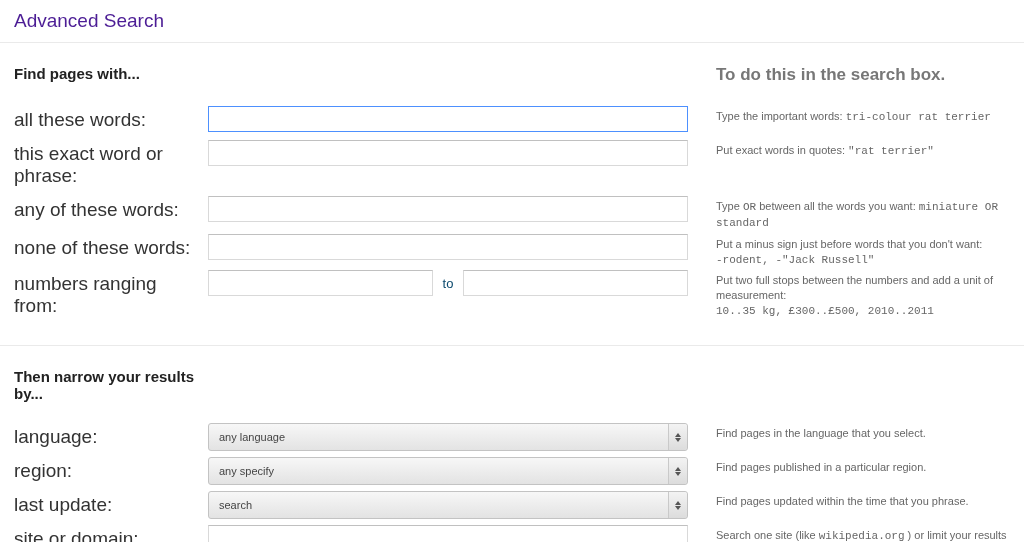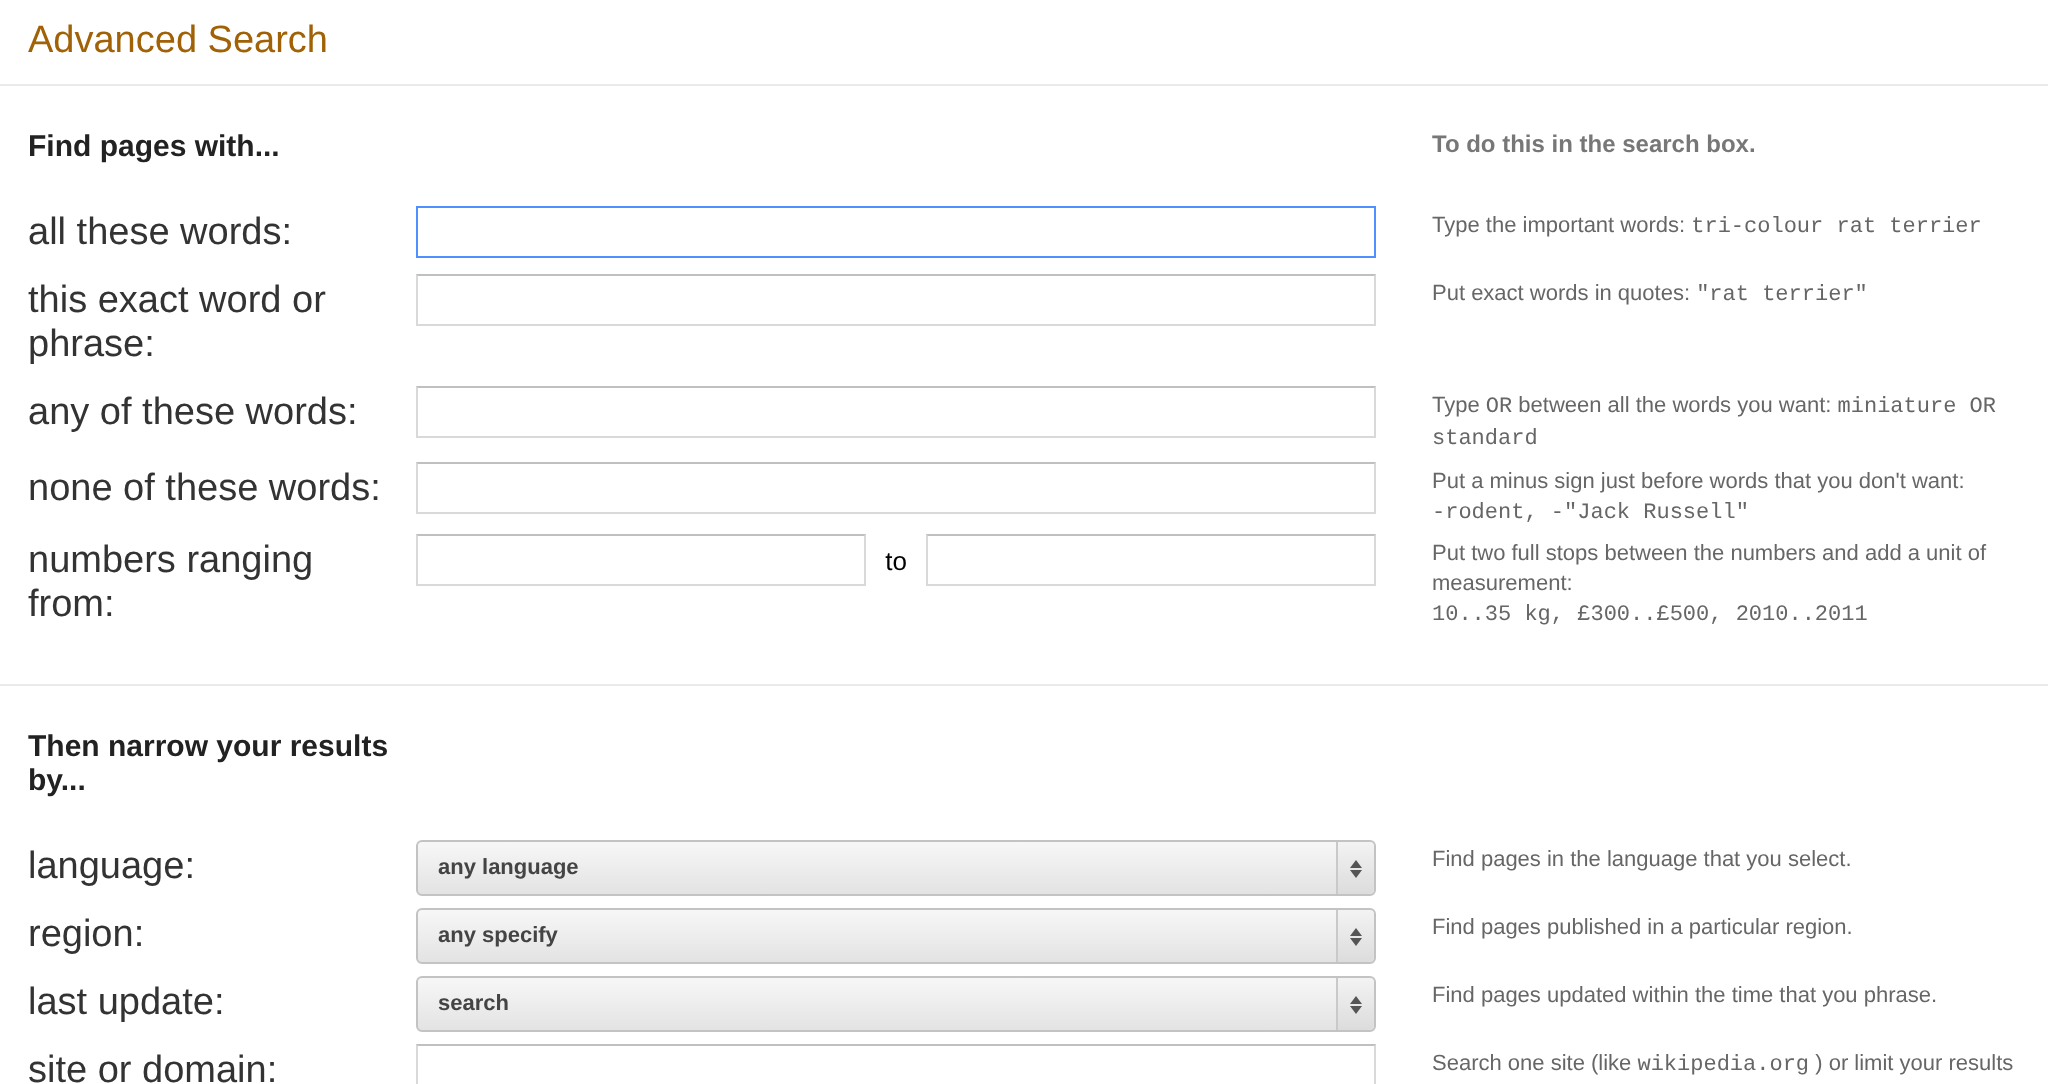--- a/index.html
+++ b/index.html
@@ -15,7 +15,7 @@
     padding: 8px 14px 20px 14px;
   }
   .title {
-    color: #a16207;
+    color: #4c1d95;
     font-size: 19px;
     font-weight: 400;
     padding: 2px 0 10px 0;

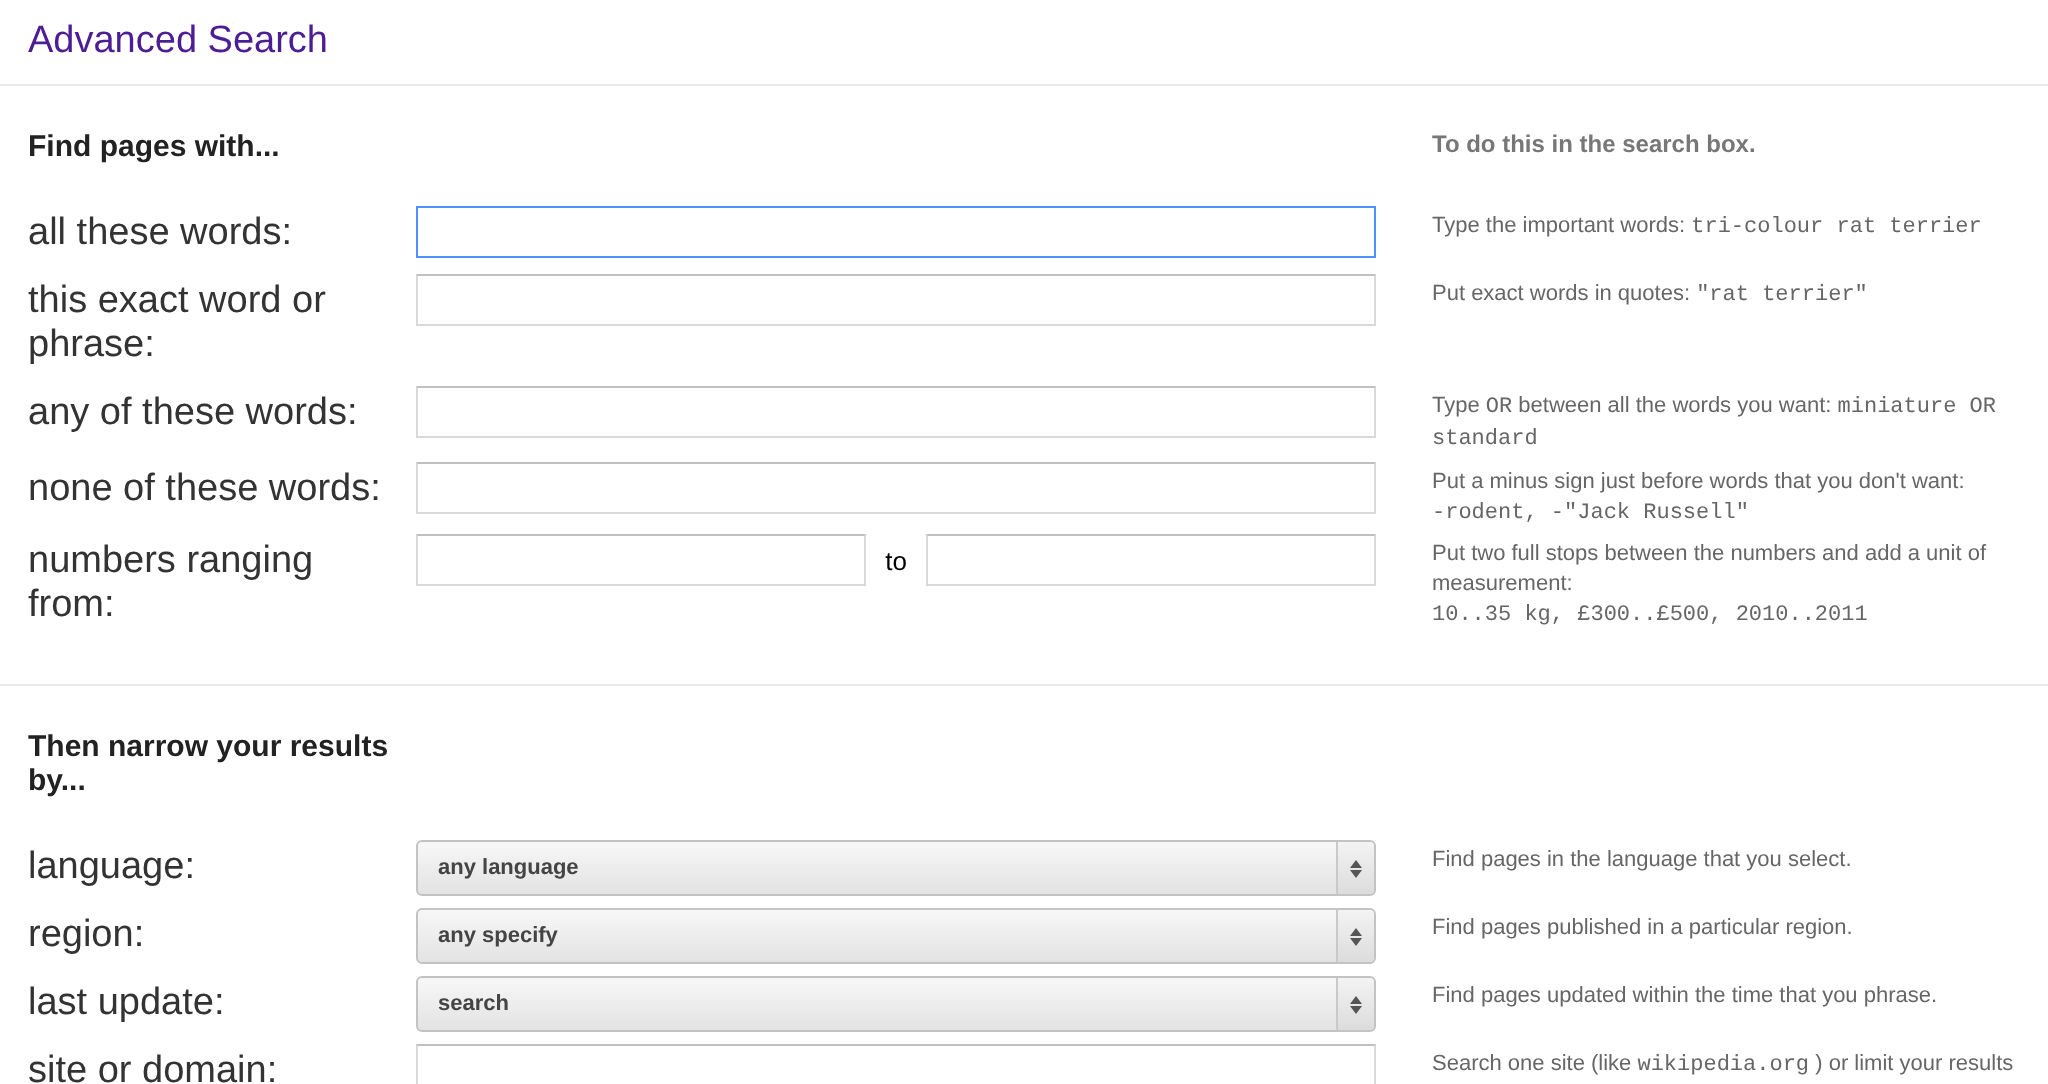--- a/index.html
+++ b/index.html
@@ -39,7 +39,7 @@
     color: #222;
   }
   .hint-heading {
-    font-size: 12px;
+    font-size: 17px;
     font-weight: bold;
     color: #777;
   }

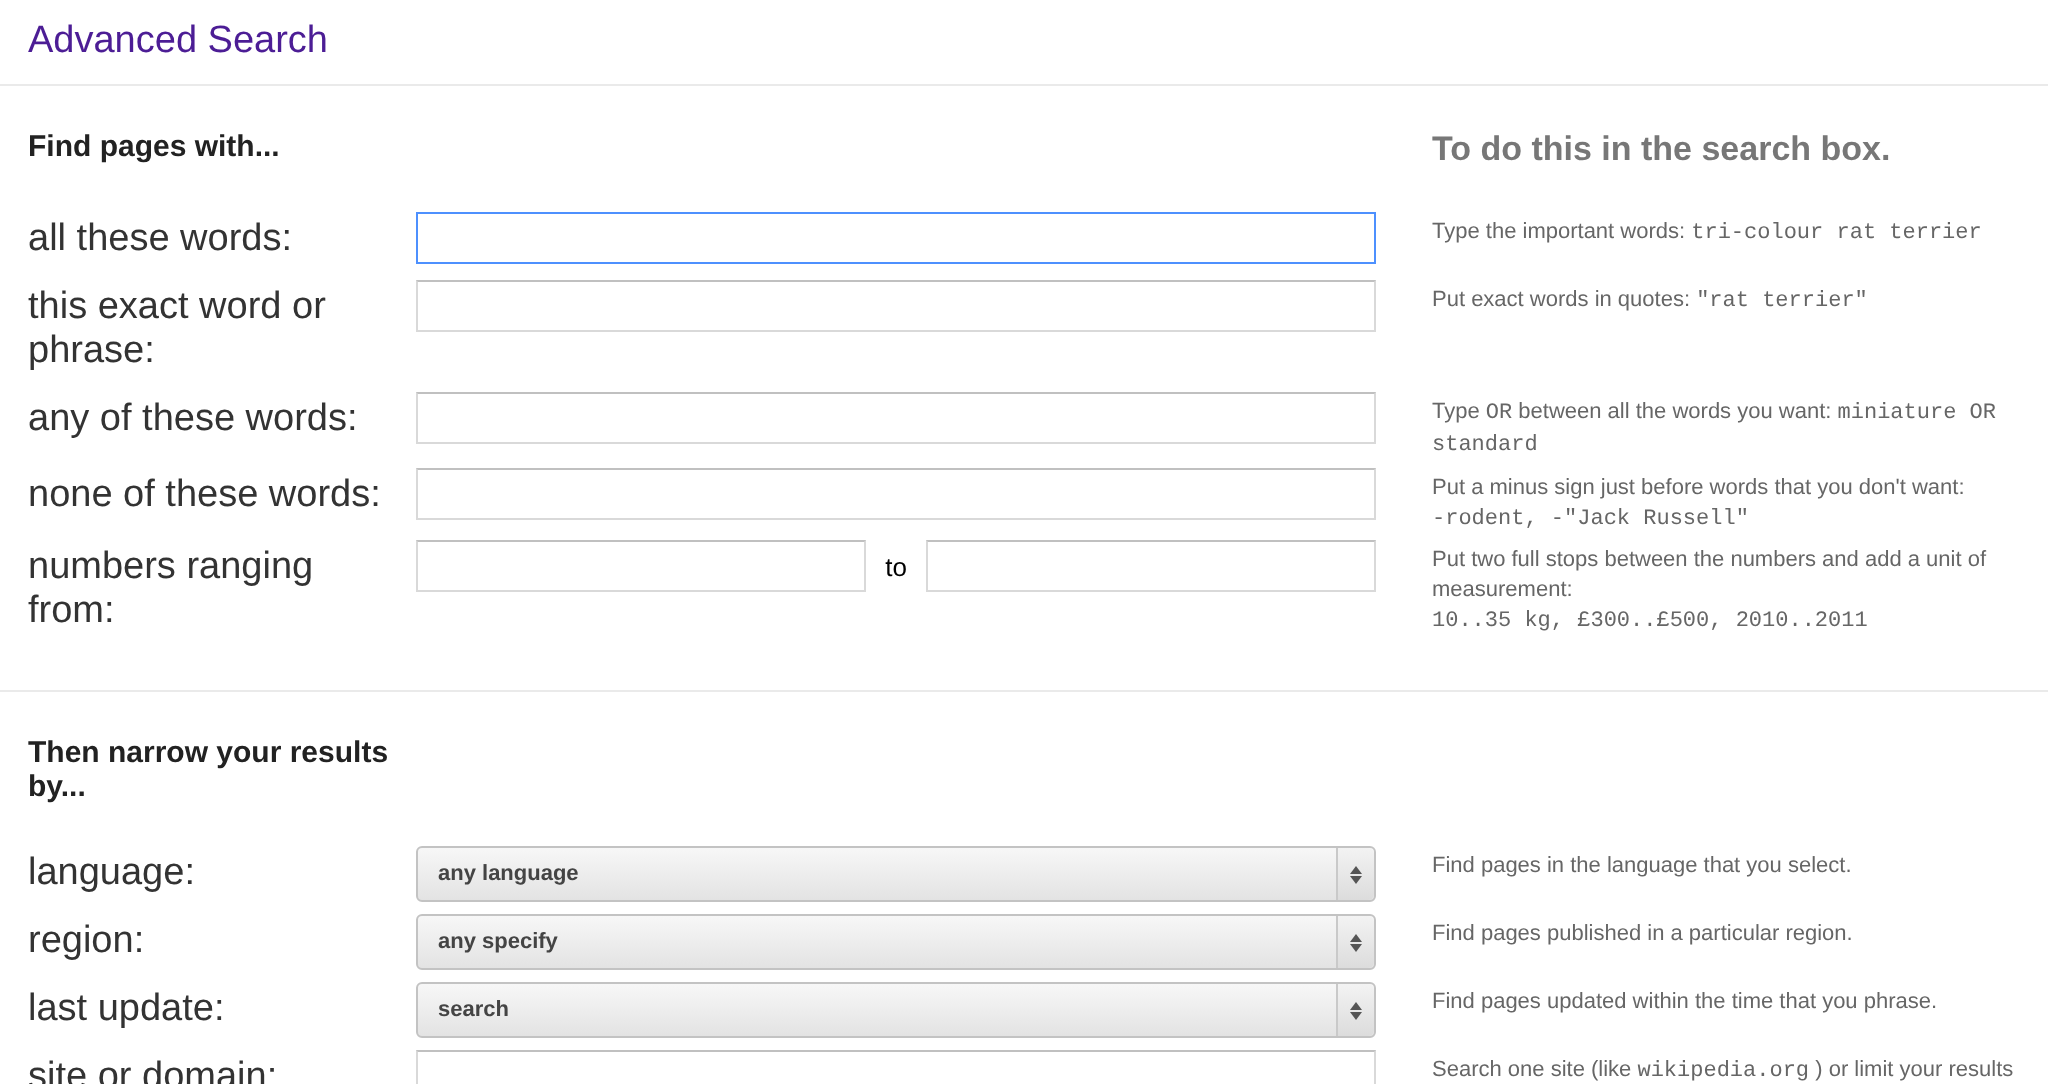--- a/index.html
+++ b/index.html
@@ -88,7 +88,7 @@
   .range-wrap input.text { flex: 1; }
   .range-to {
     font-size: 13px;
-    color: #000000;
+    color: #0c4a6e;
   }
   .select {
     position: relative;

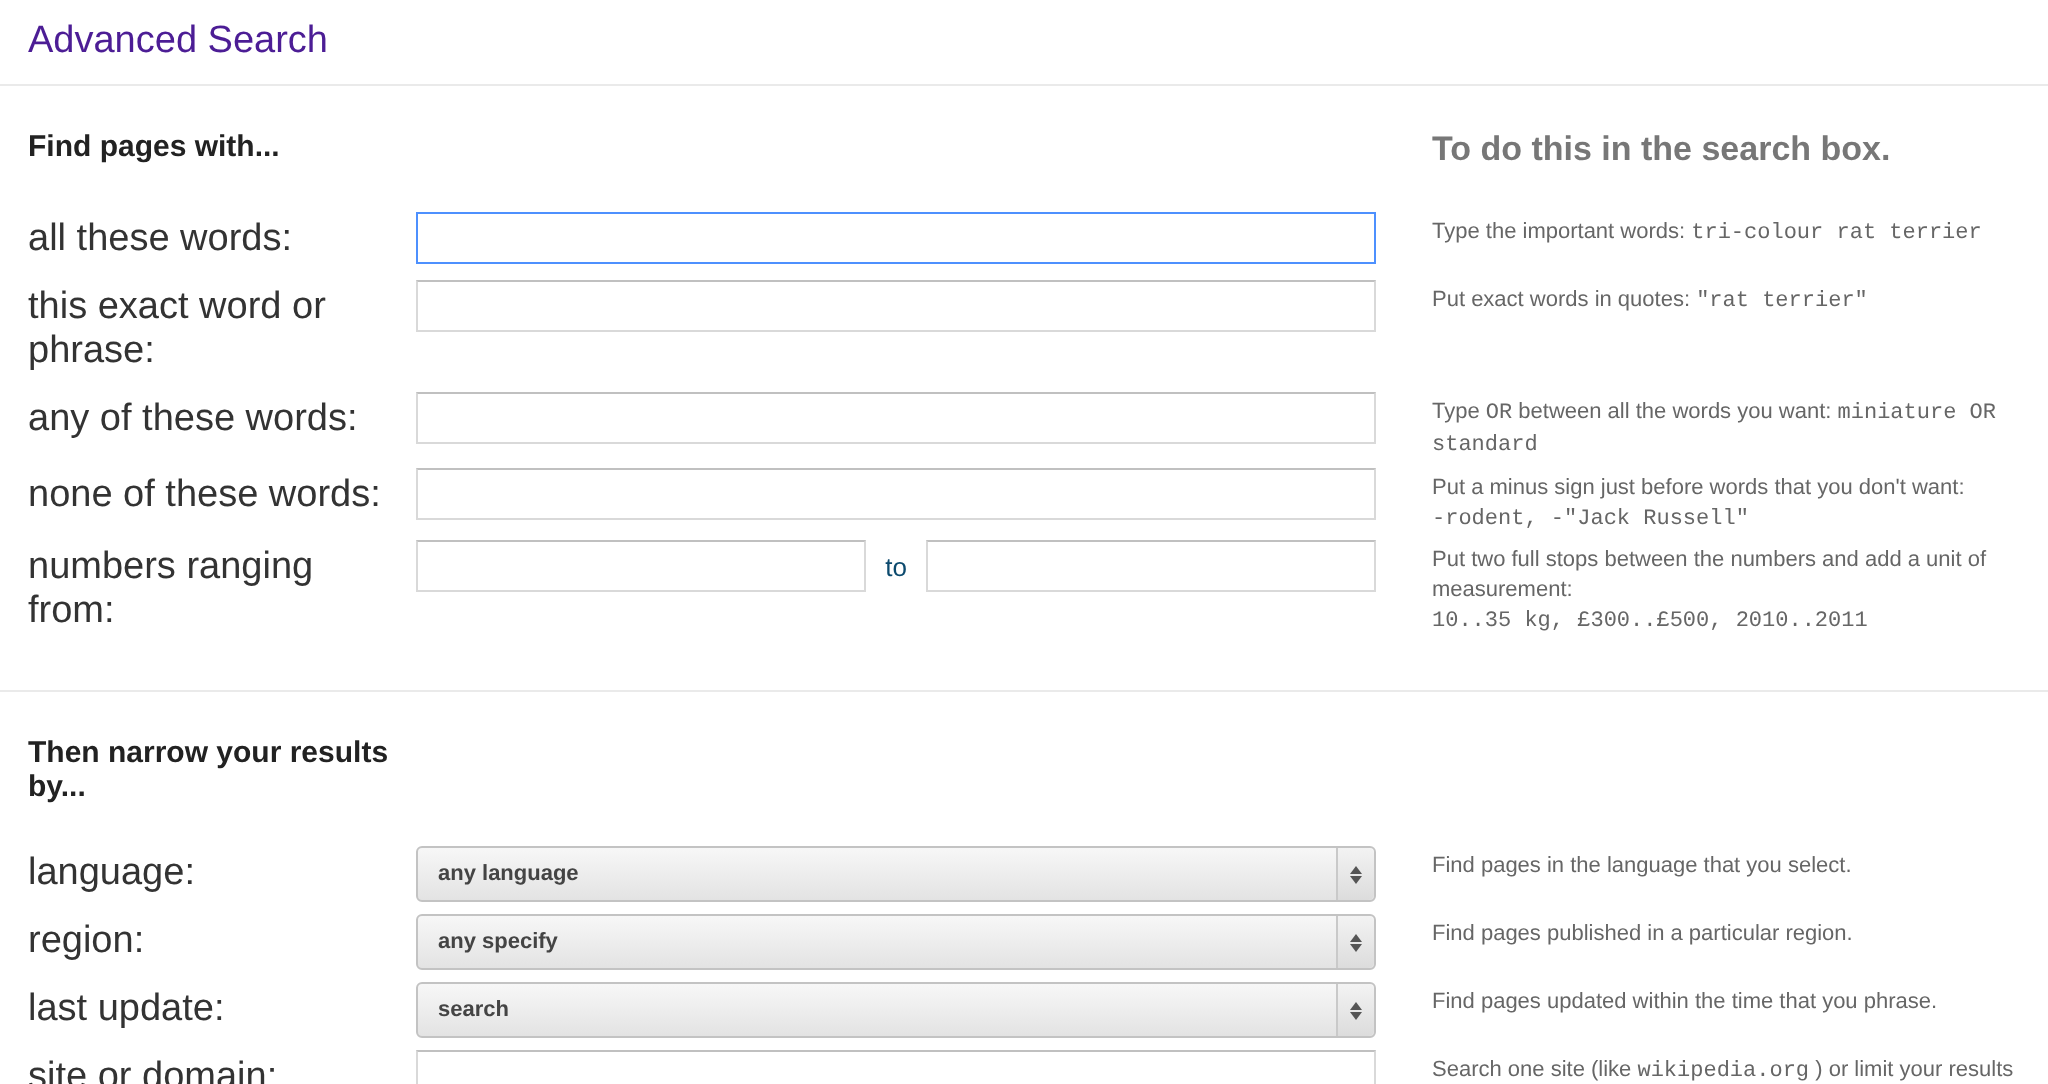--- a/index.html
+++ b/index.html
@@ -103,7 +103,7 @@
     align-items: center;
     padding: 0 24px 0 10px;
     font-size: 11px;
-    font-weight: bold;
+    font-weight: normal;
     color: #444;
   }
   .select .arrows {

